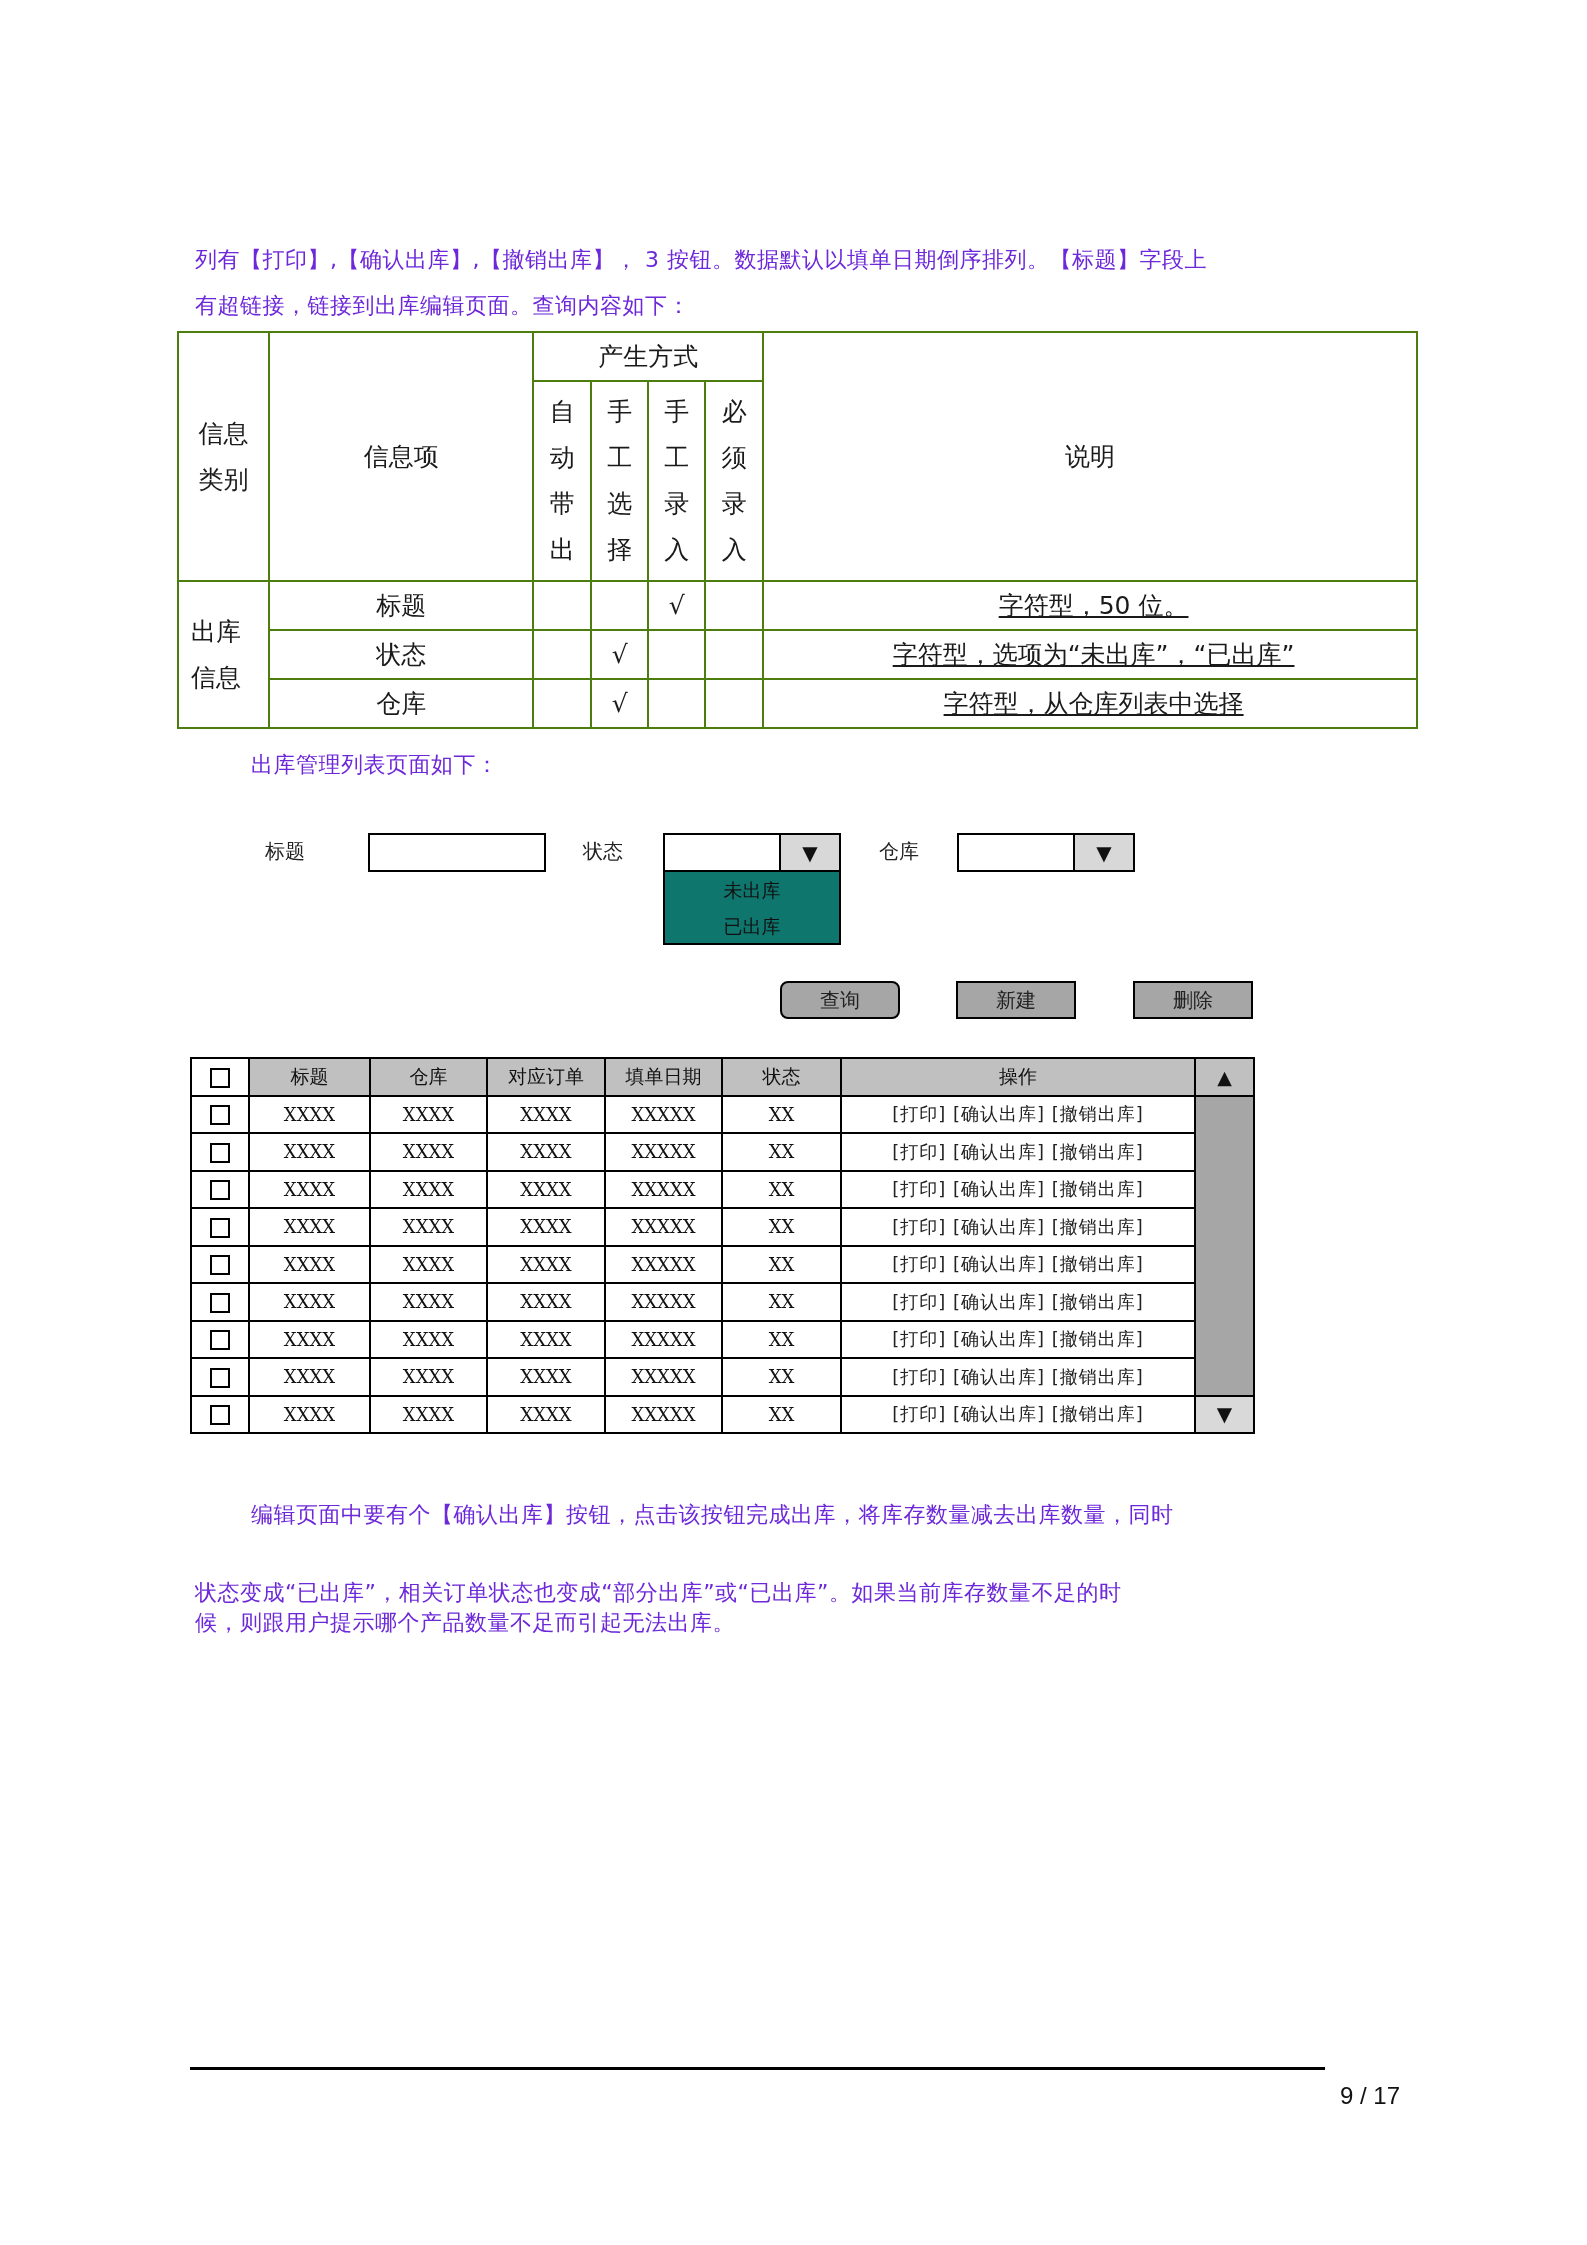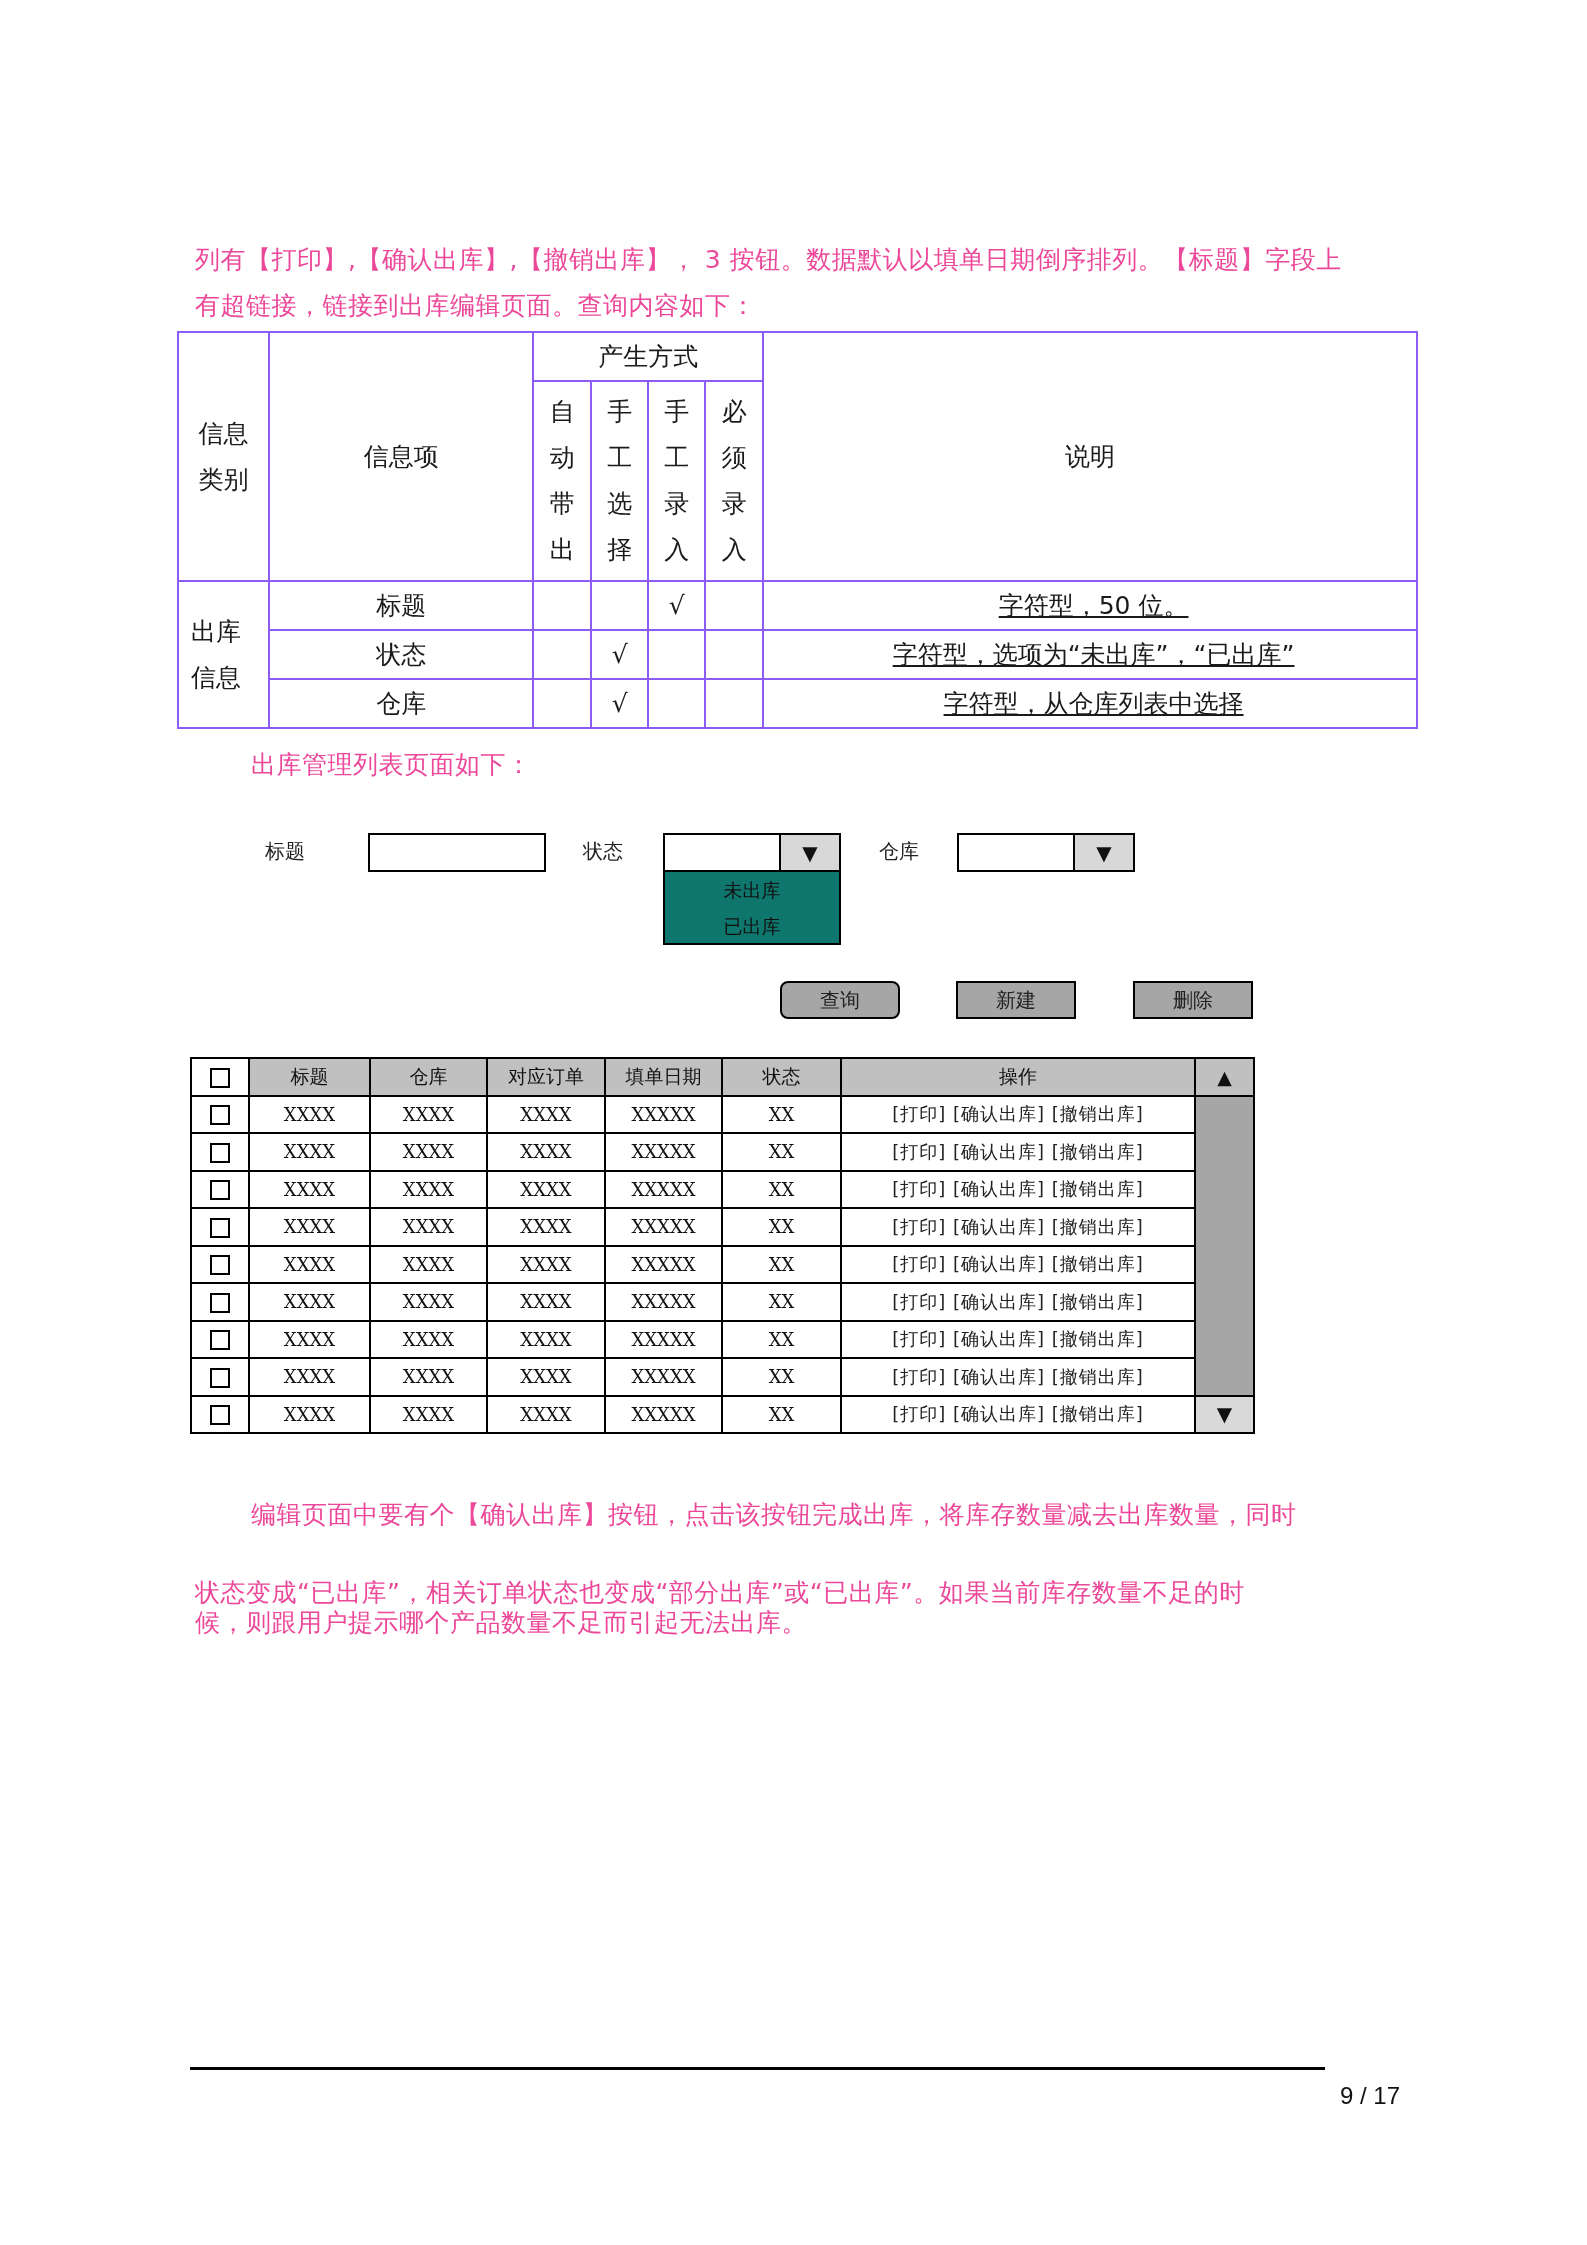--- a/index.html
+++ b/index.html
@@ -6,7 +6,7 @@
   body { width: 1587px; height: 2245px; position: relative; overflow: hidden;
          font-family: "DejaVu Serif", "Liberation Serif", serif; color: #111; }
   .abs { position: absolute; }
-  .para { font-size: 25px; line-height: 46px; letter-spacing: 0.5px; color: #ec4899;
+  .para { font-size: 22px; line-height: 46px; letter-spacing: 0.5px; color: #6d28d9;
           font-family: "DejaVu Sans", "Liberation Sans", sans-serif; }
   
   table.spec { position: absolute; left: 177px; top: 331px; width: 1241px; border-collapse: collapse;

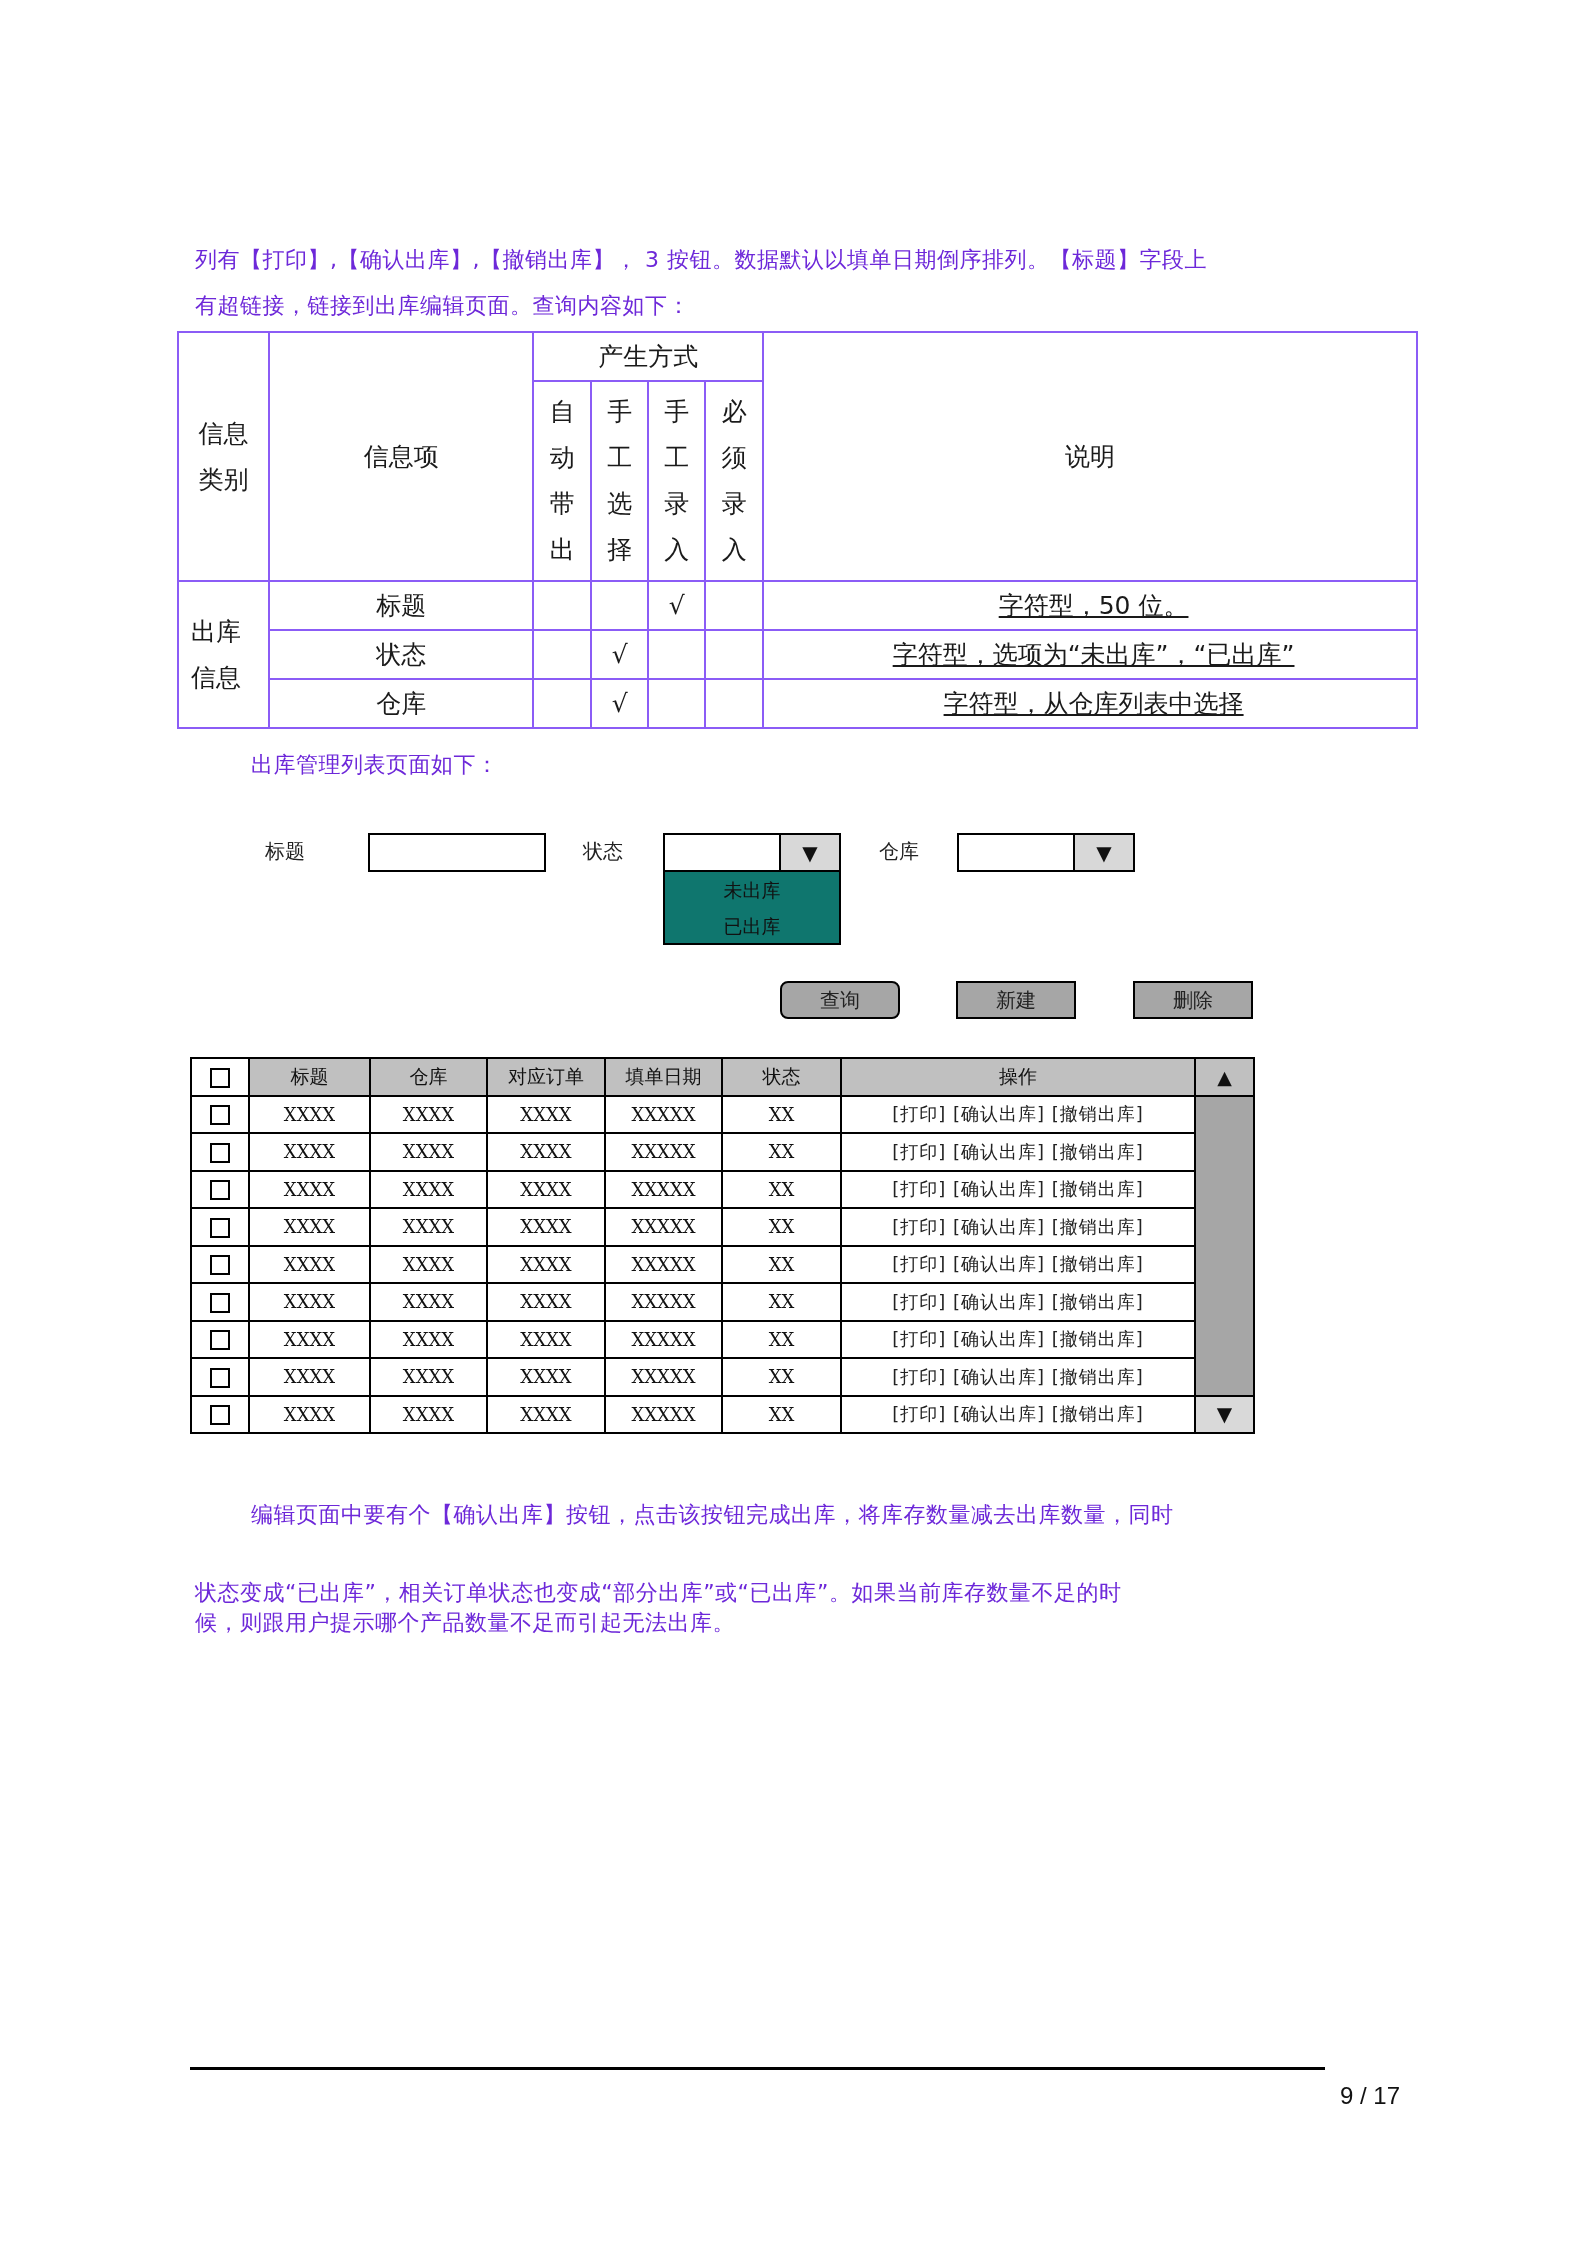--- a/index.html
+++ b/index.html
@@ -11,7 +11,7 @@
   
   table.spec { position: absolute; left: 177px; top: 331px; width: 1241px; border-collapse: collapse;
                font-family: "DejaVu Sans", "Liberation Sans", sans-serif; font-size: 25px; color: #1a1a1a; }
-  table.spec td { border: 2px solid #8b5cf6; padding: 7px; text-align: center; vertical-align: middle; margin-left: 20px; }
+  table.spec td { border: 2px solid #4d7c0f; padding: 7px; text-align: center; vertical-align: middle; margin-left: 20px; }
   table.spec td.desc { text-align: center; padding-left: 14px; text-decoration: underline; }
   .vert { display: flex; flex-direction: column; align-items: center; line-height: 46px; }
   

